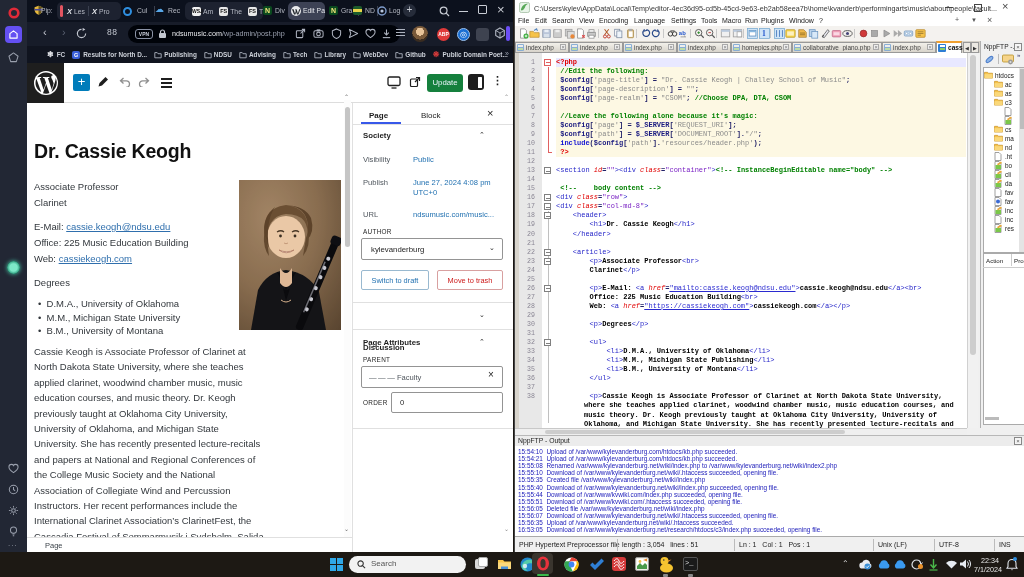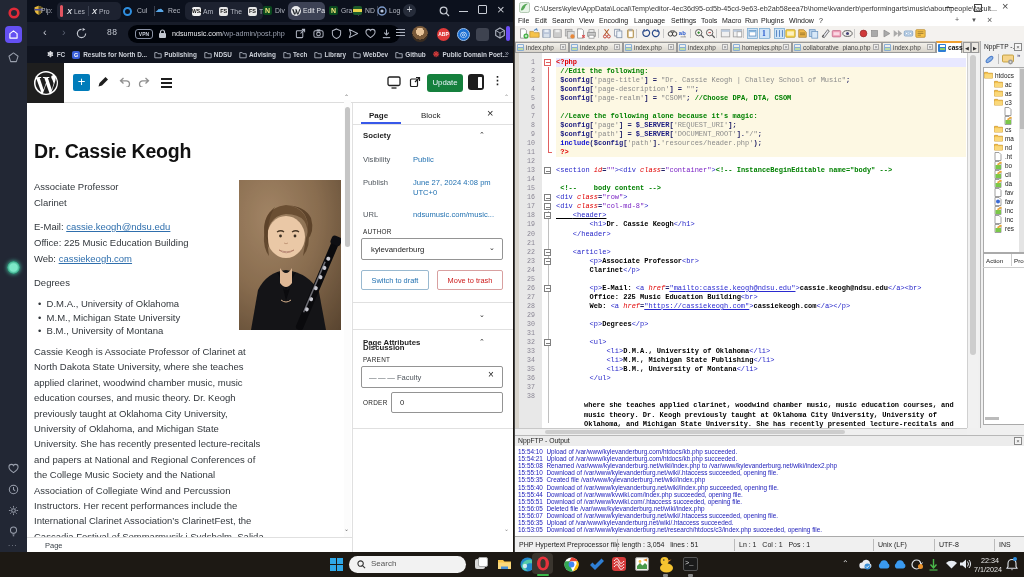--- a/index.html
+++ b/index.html
@@ -625,7 +625,7 @@
 <div class="ln" style="left:0px;top:149.3px;">17</div>
 <div class="cl" style="left:41px;top:149.3px;"><span class="t">&lt;div </span><span class="a">class</span><span class="op">=</span><span class="v">"col-md-8"</span><span class="t">&gt;</span></div>
 <div class="ln" style="left:0px;top:158.4px;">18</div>
-<div class="cl" style="left:41px;top:158.4px;text-decoration:underline;">    <span class="t">&lt;header&gt;</span></div>
+<div class="cl" style="left:41px;top:158.4px;">    <span class="t">&lt;header&gt;</span></div>
 <div class="ln" style="left:0px;top:167.4px;">19</div>
 <div class="cl" style="left:41px;top:167.4px;">        <span class="t">&lt;h1&gt;</span><span class="b">Dr. Cassie Keogh</span><span class="t">&lt;/h1&gt;</span></div>
 <div class="ln" style="left:0px;top:176.5px;">20</div>

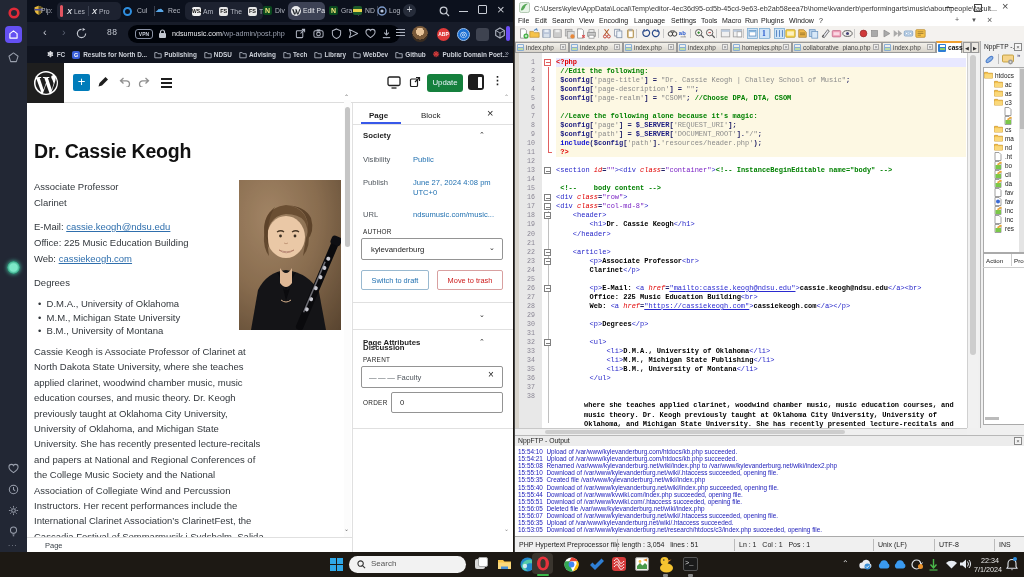--- a/index.html
+++ b/index.html
@@ -660,6 +660,7 @@
 <div class="cl" style="left:41px;top:321.2px;">        <span class="t">&lt;/ul&gt;</span></div>
 <div class="ln" style="left:0px;top:330.3px;">37</div>
 <div class="ln" style="left:0px;top:339.4px;">38</div>
+<div class="cl" style="left:41px;top:339.4px;">        <span class="t">&lt;p&gt;</span><span class="b">Cassie Keogh is Associate Professor of Clarinet at North Dakota State University,</span></div>
 <div class="cl" style="left:69px;top:348.4px;"><span class="b">where she teaches applied clarinet, woodwind chamber music, music education courses, and</span></div>
 <div class="cl" style="left:69px;top:366.5px;"><span class="b">Oklahoma, and Michigan State University. She has recently presented lecture-recitals and</span></div>
 <div class="cl" style="left:69px;top:357.5px;"><span class="b">music theory. Dr. Keogh previously taught at Oklahoma City University, University of</span></div>

